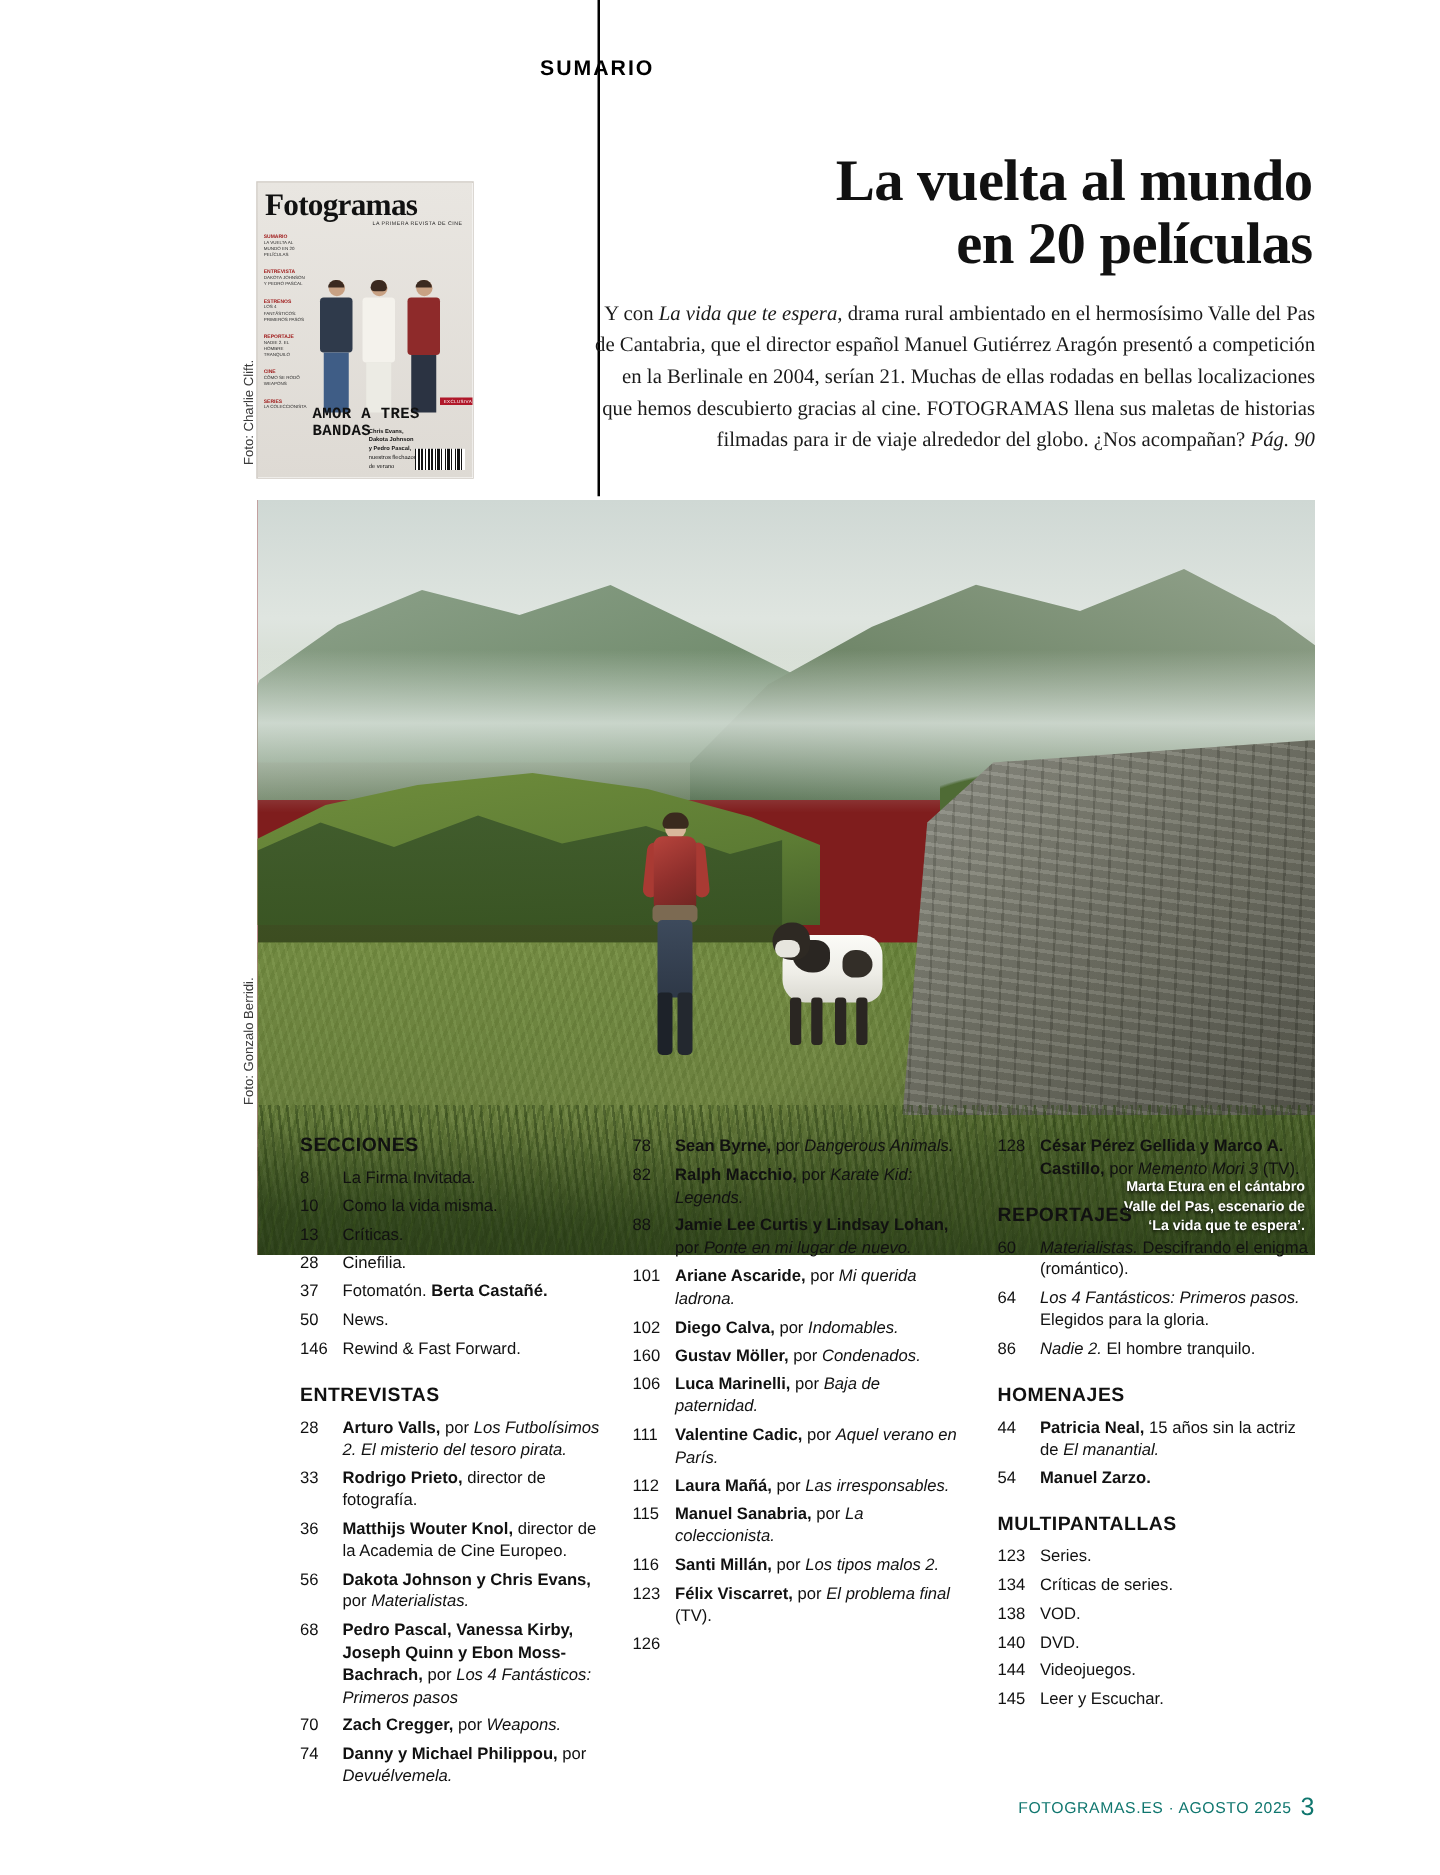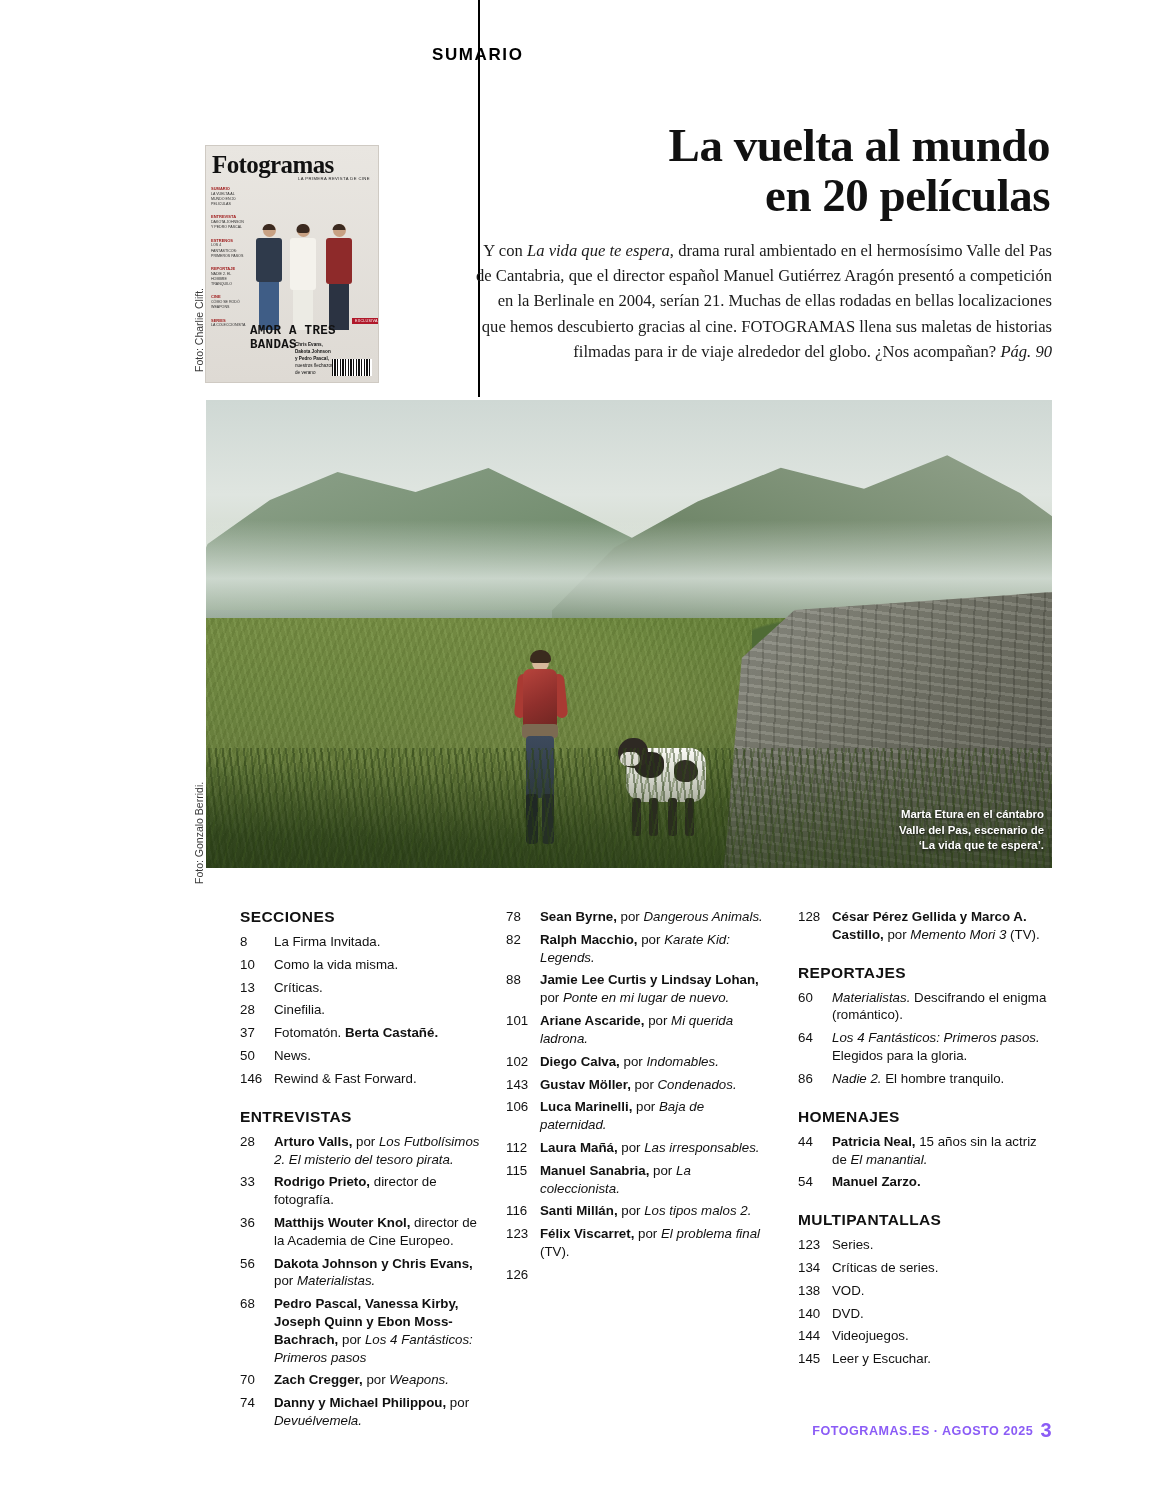--- a/index.html
+++ b/index.html
@@ -202,9 +202,9 @@
     left: 206px;
     top: 400px;
     width: 846px;
-    height: 468px;
+    height: 604px;
     overflow: hidden;
-    background: #8b5cf6;
+    background: #7f1d1d;
   }
   .sky {
     position: absolute; left: 0; top: 0; width: 100%; height: 210px;

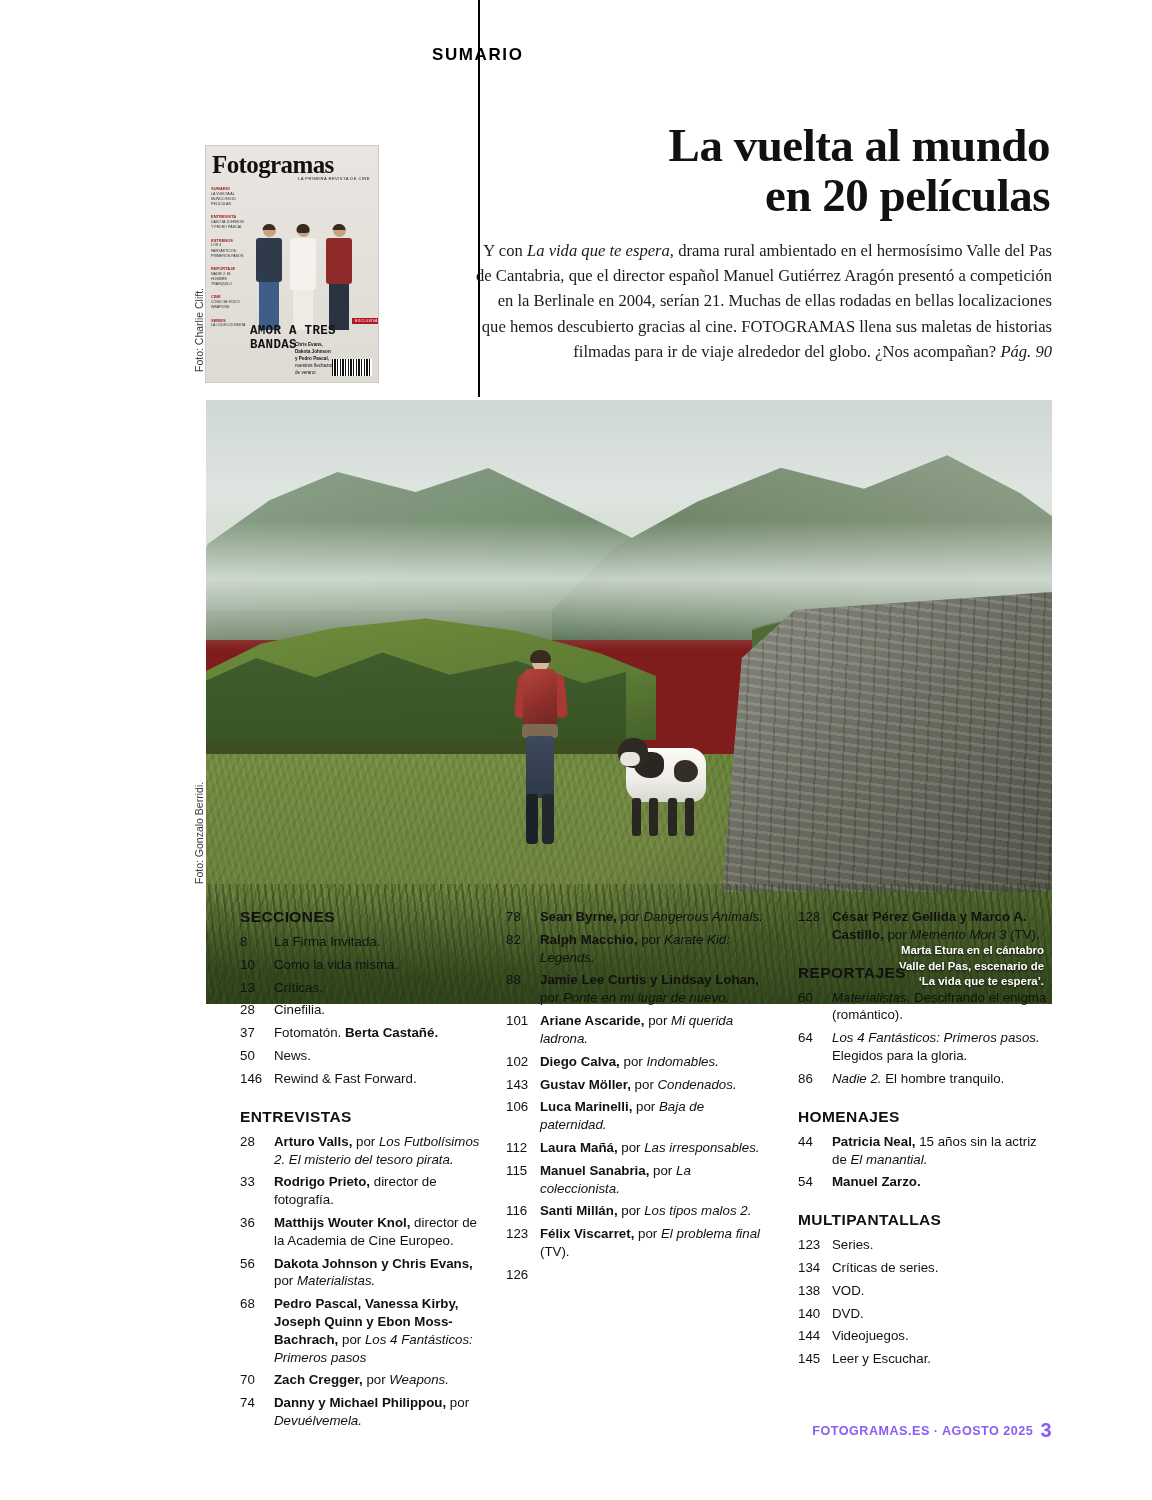--- a/index.html
+++ b/index.html
@@ -565,7 +565,7 @@
         <span class="txt"><b>Diego Calva,</b><span> por </span><i>Indomables.</i></span>
       </div>
       <div class="entry">
-        <span class="num">143</span>
+        <span class="num">160</span>
         <span class="txt"><b>Gustav Möller,</b><span> por </span><i>Condenados.</i></span>
       </div>
       <div class="entry">

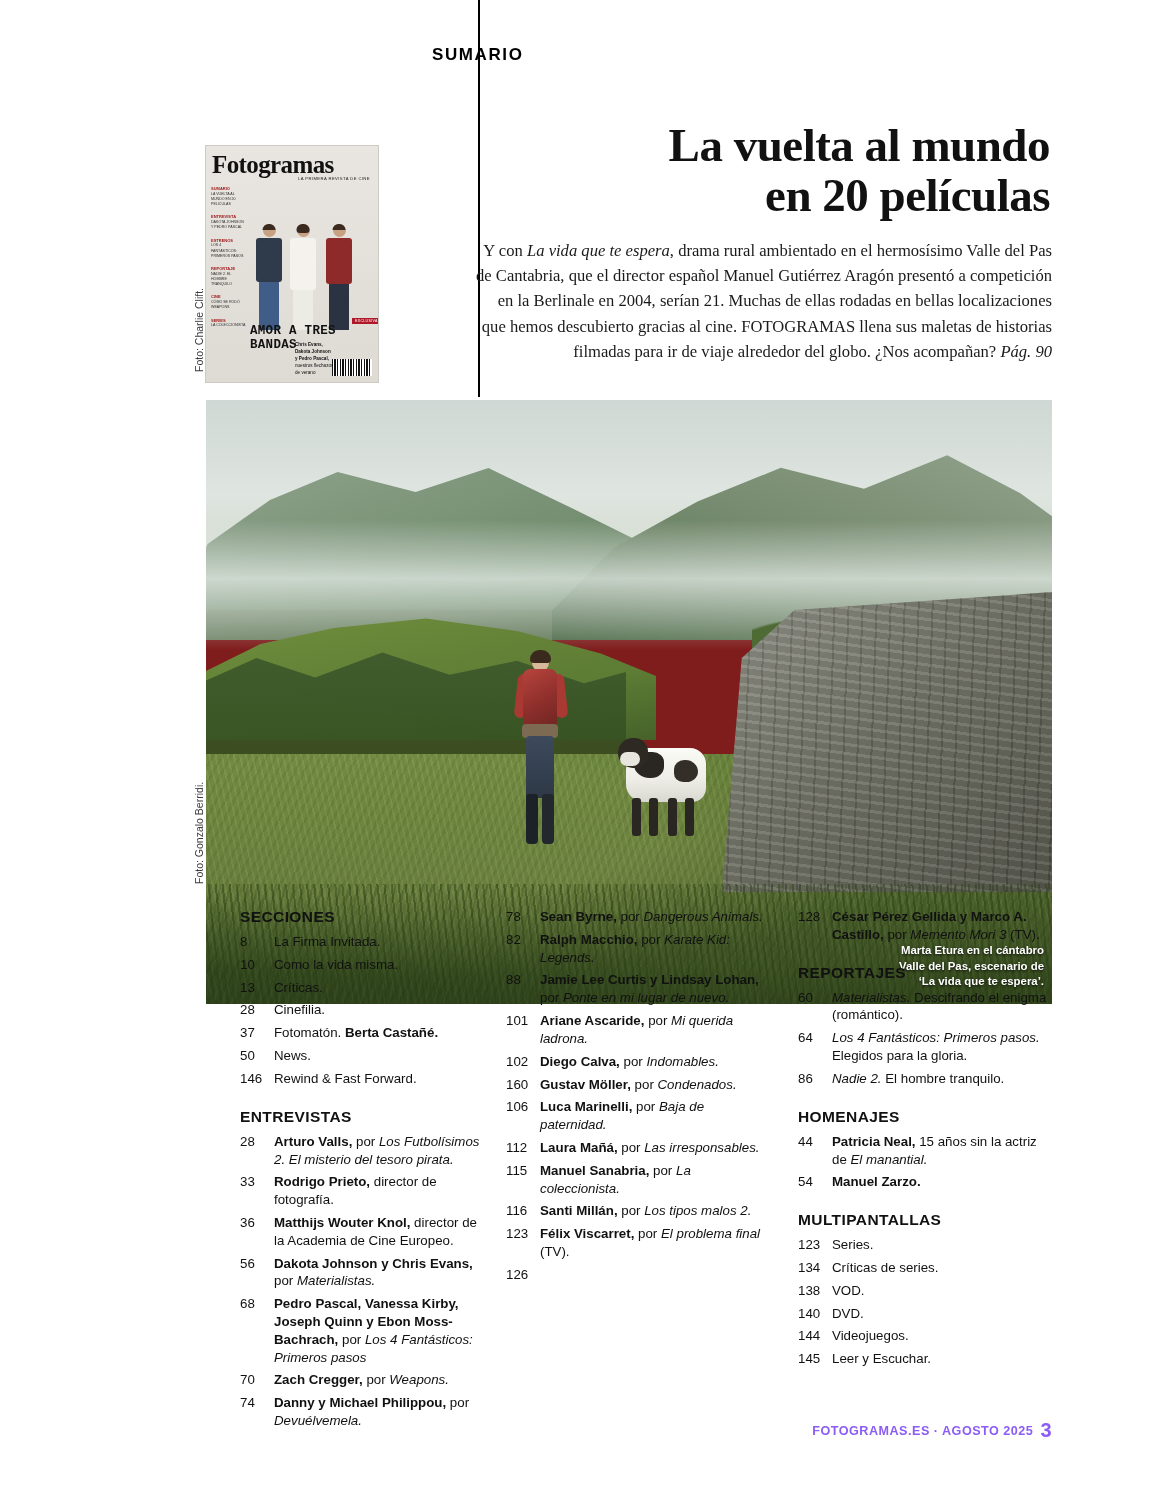--- a/index.html
+++ b/index.html
@@ -573,6 +573,10 @@
         <span class="txt"><b>Luca Marinelli,</b><span> por </span><i>Baja de paternidad.</i></span>
       </div>
       <div class="entry">
+        <span class="num">111</span>
+        <span class="txt"><b>Valentine Cadic,</b><span> por </span><i>Aquel verano en París.</i></span>
+      </div>
+      <div class="entry">
         <span class="num">112</span>
         <span class="txt"><b>Laura Mañá,</b><span> por </span><i>Las irresponsables.</i></span>
       </div>

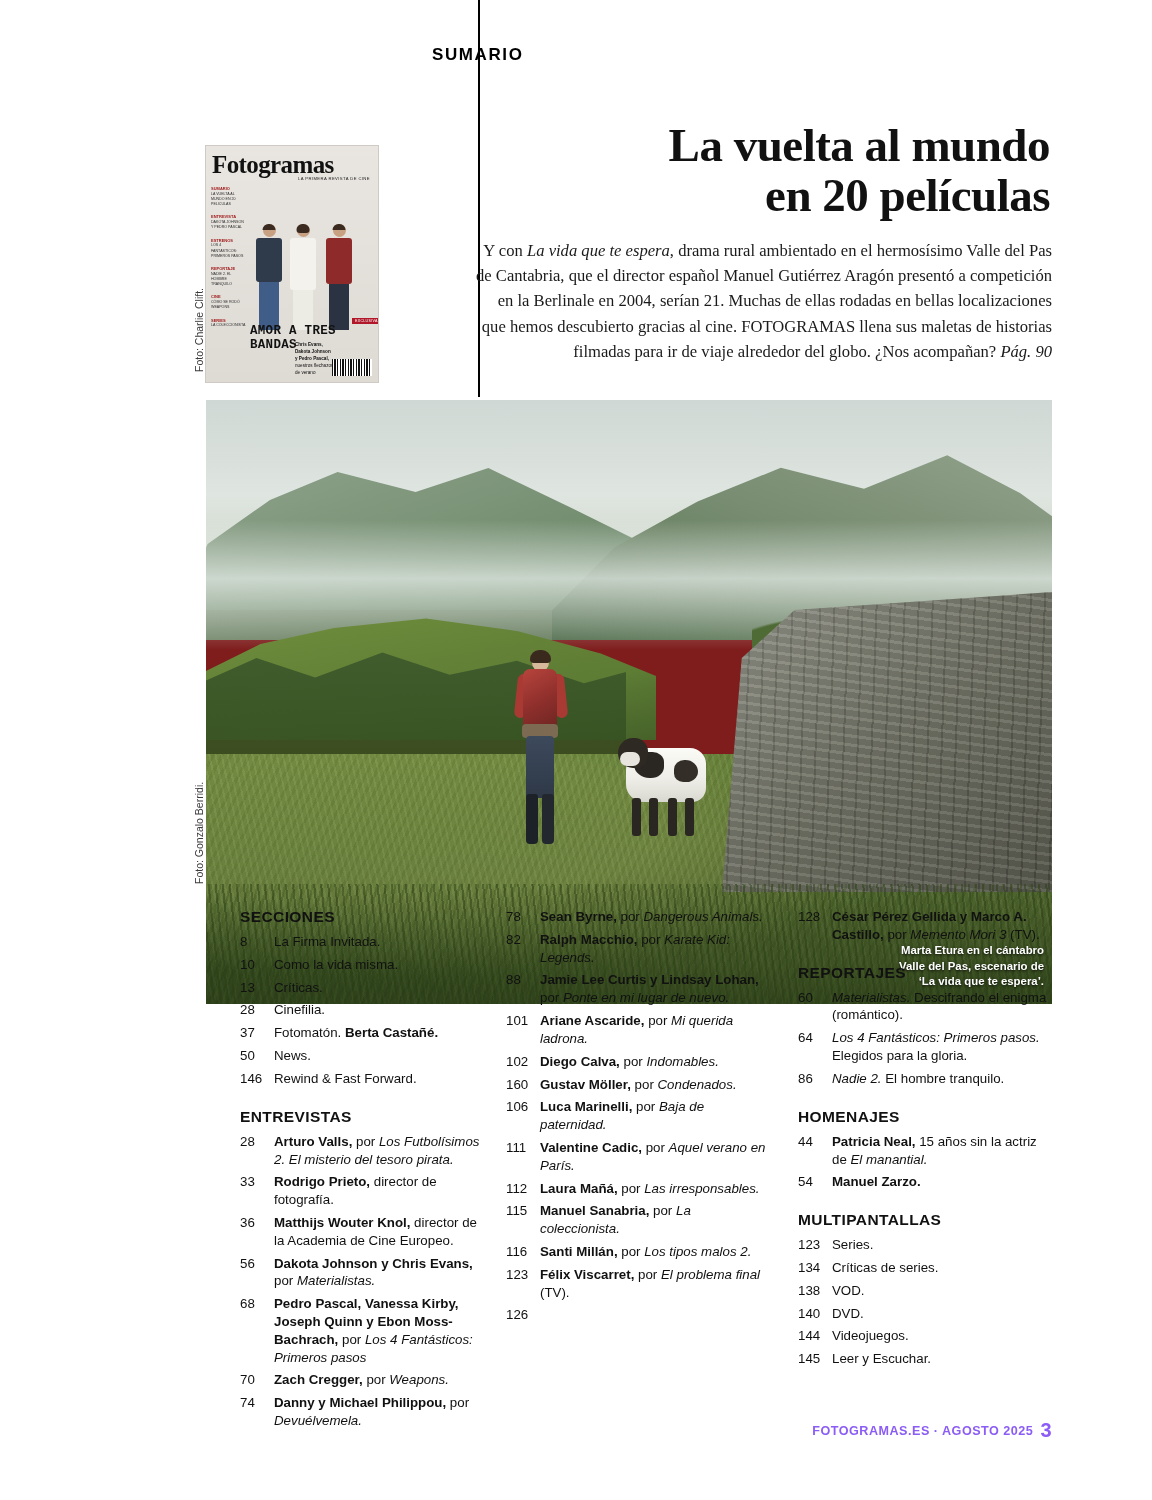--- a/index.html
+++ b/index.html
@@ -352,12 +352,12 @@
   .footer {
     position: absolute;
     right: 100px;
-    bottom: 58px;
-    font-family: "Liberation Sans", sans-serif;
-    font-weight: bold;
+    bottom: 42px;
+    font-family: "Liberation Sans", sans-serif;
+    font-weight: normal;
     font-size: 12.6px;
     letter-spacing: .5px;
-    color: #8b5cf6;
+    color: #0f766e;
   }
   .footer .pg {
     font-size: 20px;

